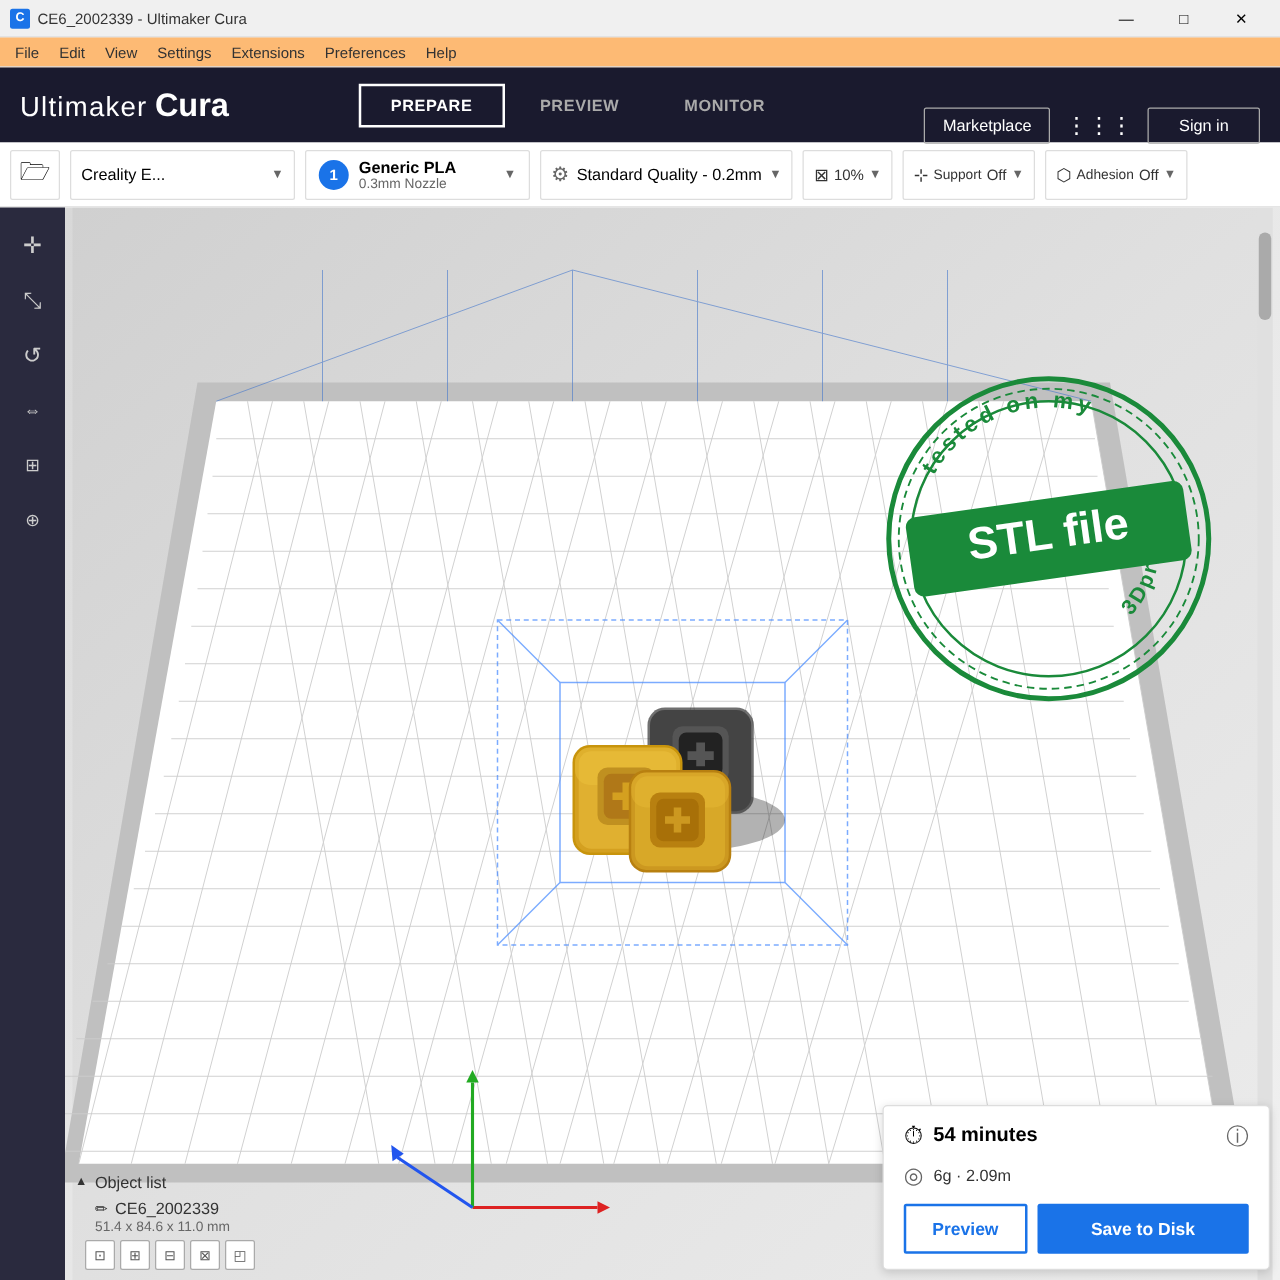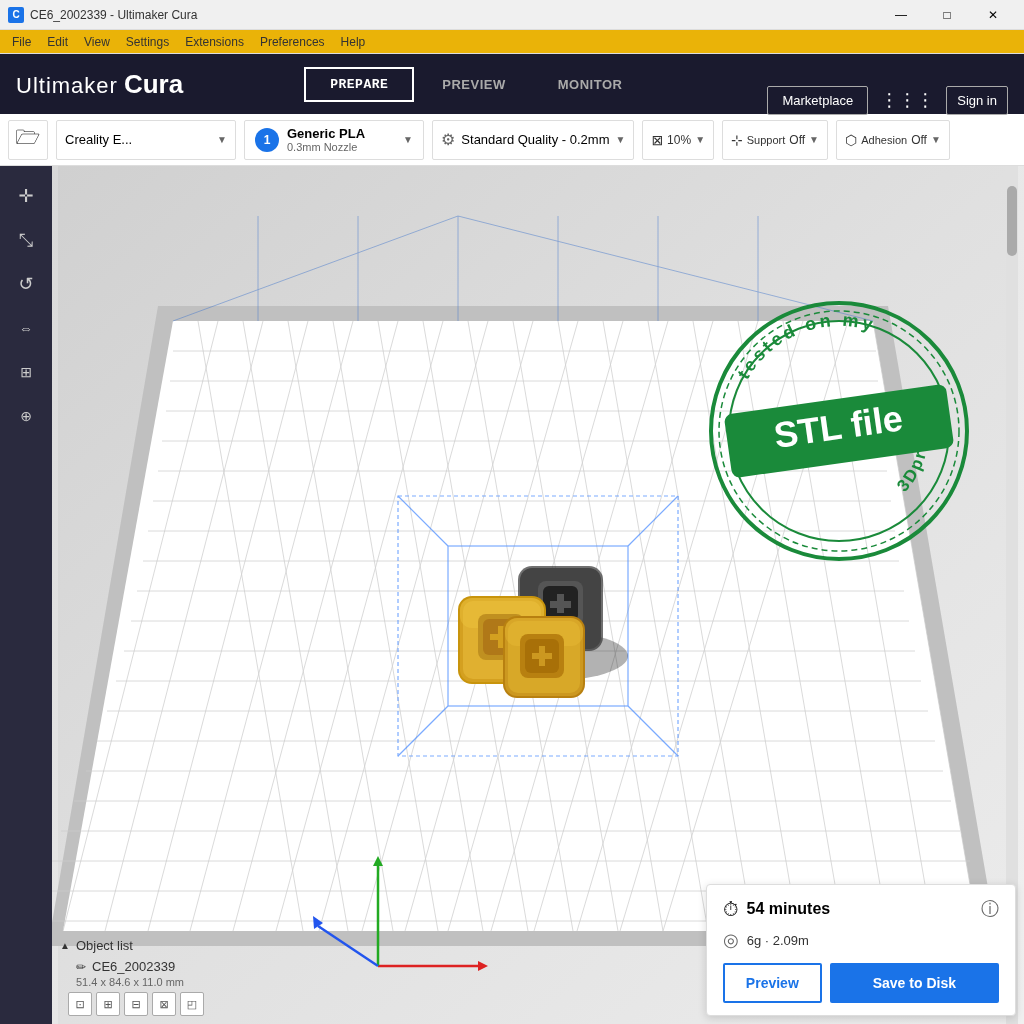--- a/index.html
+++ b/index.html
@@ -23,7 +23,7 @@
     
     .menu-bar {
       height: 24px;
-      background: #eab308;
+      background: #fdba74;
       display: flex;
       align-items: center;
       padding: 0 4px;

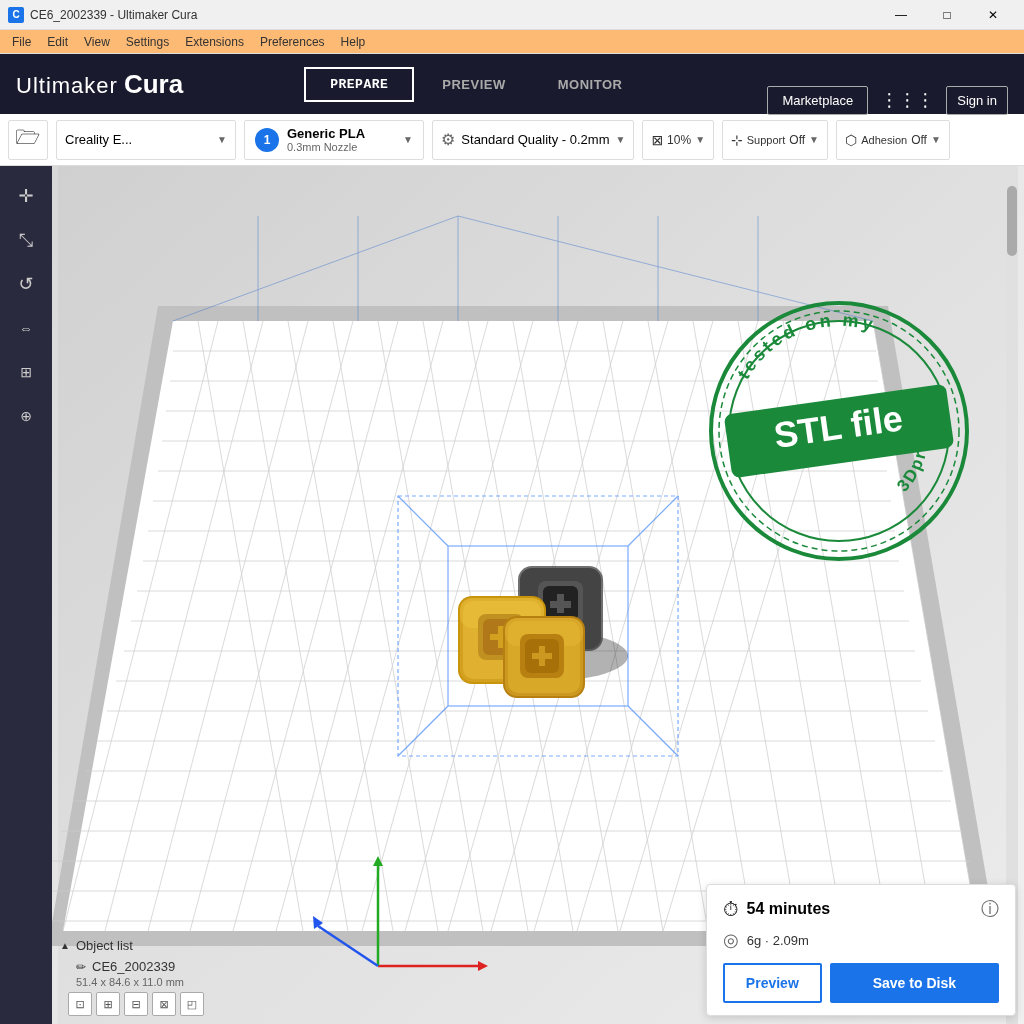--- a/index.html
+++ b/index.html
@@ -45,7 +45,7 @@
 
     .nav-tabs { display: flex; align-items: center; gap: 4px; margin: 0 auto; }
     .nav-tab { padding: 8px 24px; font-size: 13px; font-weight: 600; color: #aaa; cursor: pointer; letter-spacing: 0.5px; border: none; background: transparent; }
-    .nav-tab.active { color: white; border: 2px solid white; font-family: Liberation Mono, monospace; }
+    .nav-tab.active { color: white; border: 2px solid white; }
 
     .header-right { display: flex; align-items: center; gap: 8px; margin-top: 32px; }
     .marketplace-btn { padding: 6px 14px; border: 1px solid #aaa; background: transparent; color: white; font-size: 13px; cursor: pointer; border-radius: 2px; }

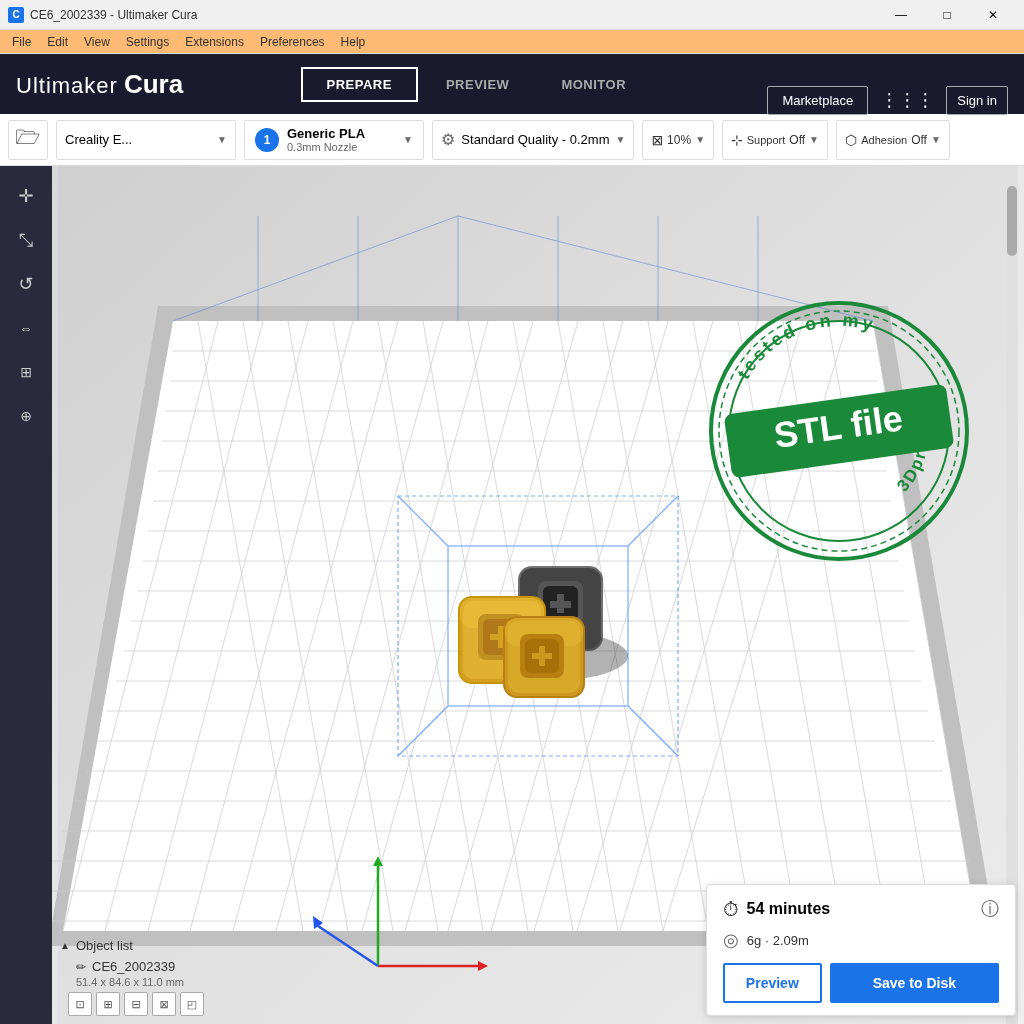--- a/index.html
+++ b/index.html
@@ -50,7 +50,7 @@
     .header-right { display: flex; align-items: center; gap: 8px; margin-top: 32px; }
     .marketplace-btn { padding: 6px 14px; border: 1px solid #aaa; background: transparent; color: white; font-size: 13px; cursor: pointer; border-radius: 2px; }
     .grid-icon { color: white; font-size: 18px; cursor: pointer; padding: 4px; }
-    .signin-btn { padding: 6px 10px; border: 1px solid #aaa; background: transparent; color: white; font-size: 13px; cursor: pointer; border-radius: 2px; }
+    .signin-btn { padding: 6px 24px; border: 1px solid #aaa; background: transparent; color: white; font-size: 13px; cursor: pointer; border-radius: 2px; }
 
     
     .toolbar {

